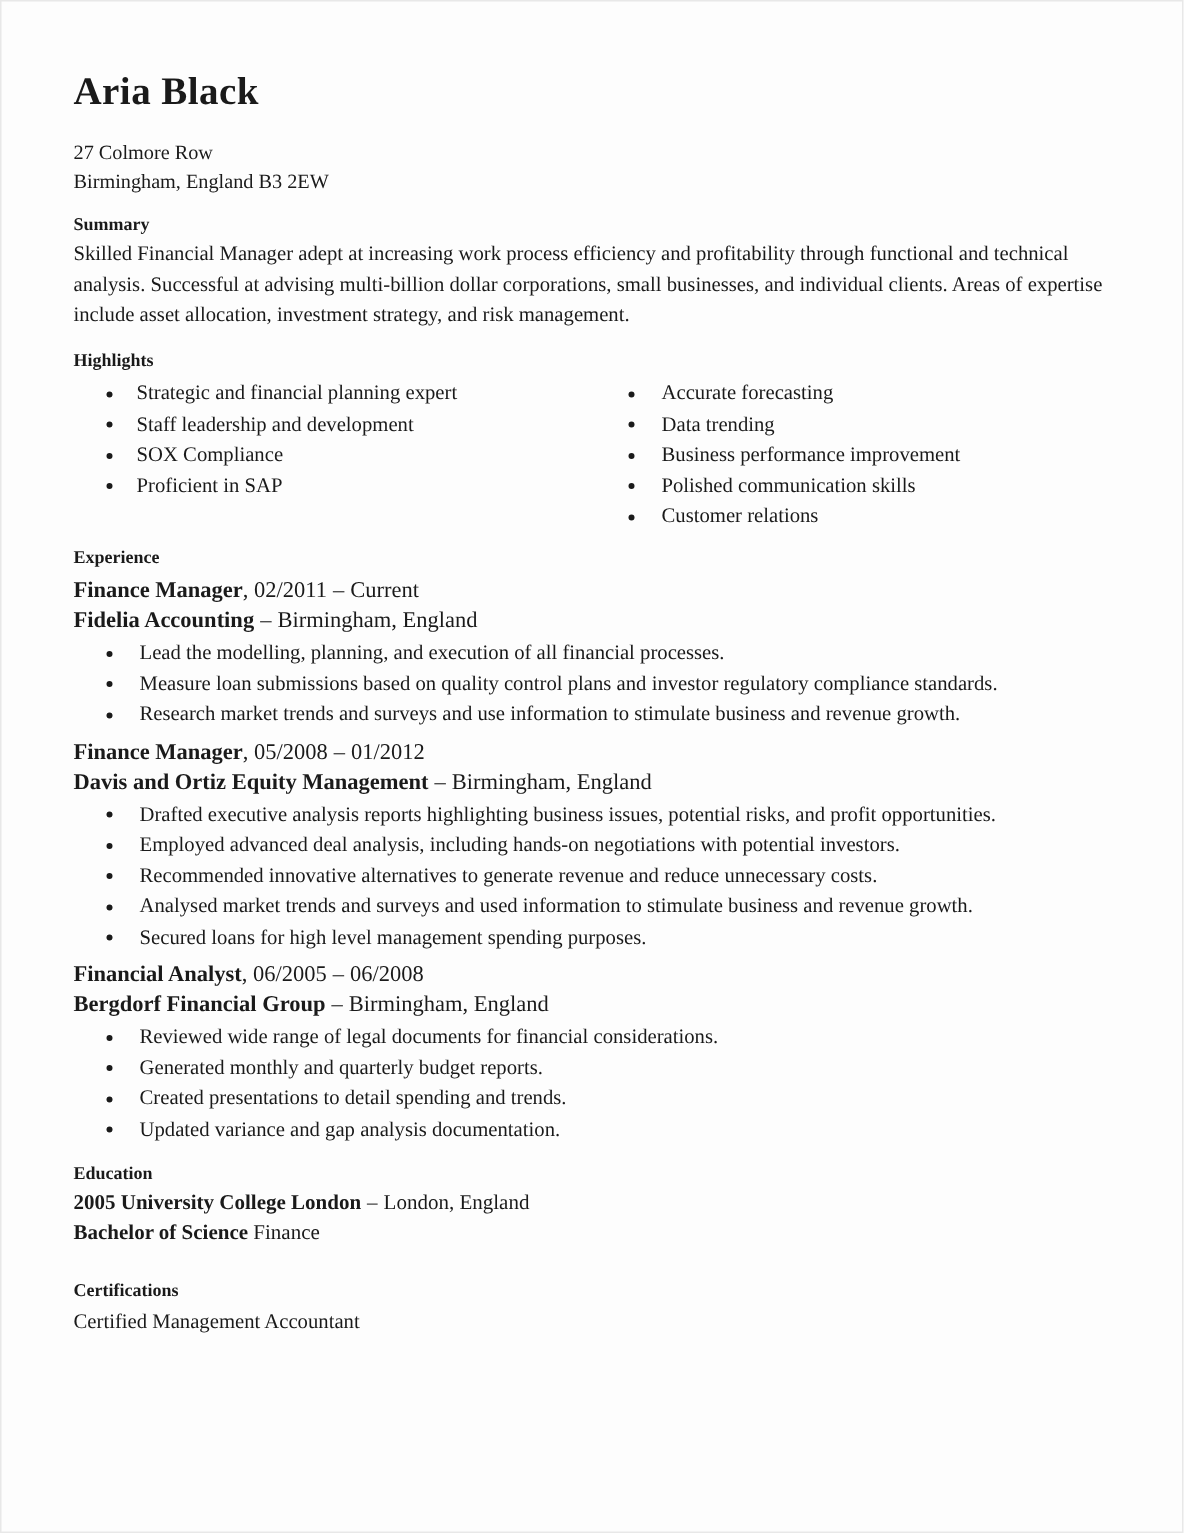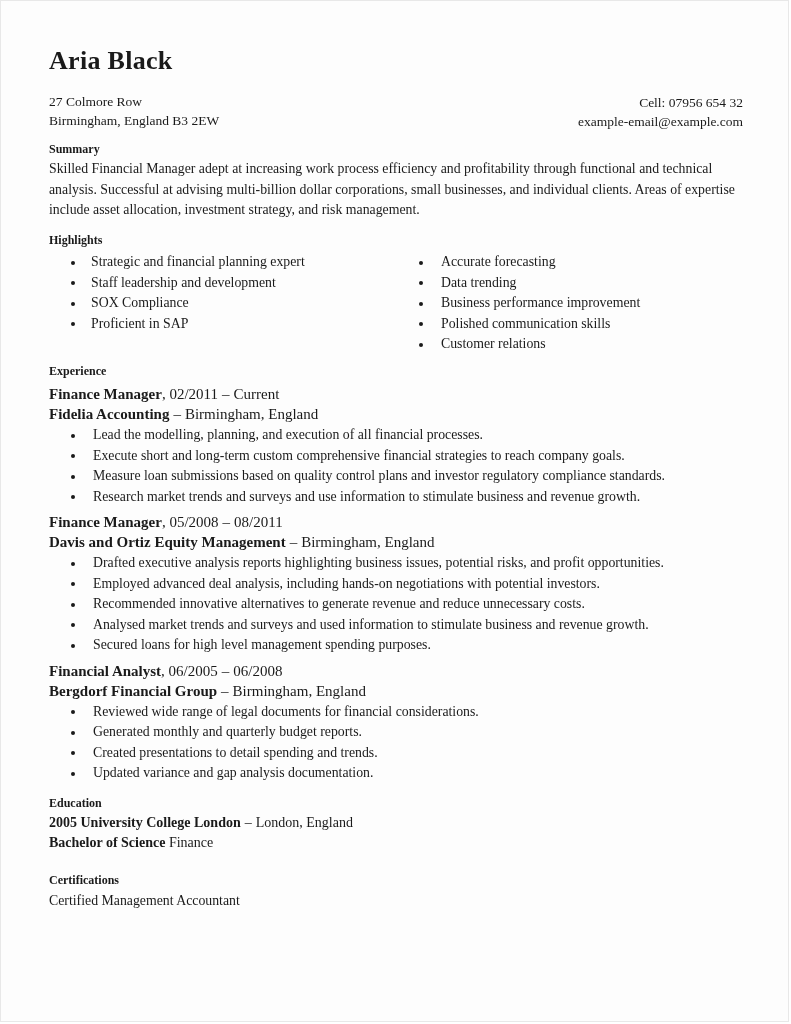--- a/index.html
+++ b/index.html
@@ -136,10 +136,6 @@
       <h1 class="name">Aria Black</h1>
       <div class="addr-line">27 Colmore Row</div>
       <div class="addr-line">Birmingham, England B3 2EW</div>
-      <div class="contact-block">
-        <div class="contact-line">Cell: 07956 654 32</div>
-        <div class="contact-line">example-email@example.com</div>
-      </div>
     </div>
 
     <div class="section">

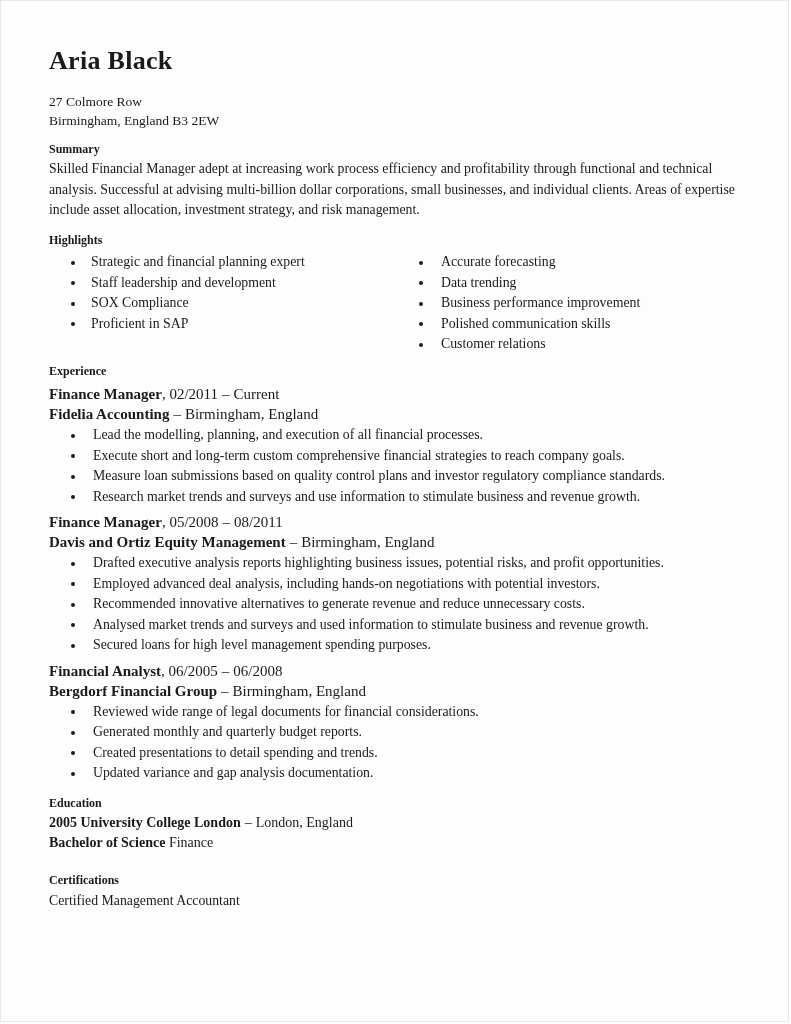--- a/index.html
+++ b/index.html
@@ -178,7 +178,6 @@
         </div>
         <ul class="bullets">
           <li>Lead the modelling, planning, and execution of all financial processes.</li>
-          <li>Execute short and long-term custom comprehensive financial strategies to reach company goals.</li>
           <li>Measure loan submissions based on quality control plans and investor regulatory compliance standards.</li>
           <li>Research market trends and surveys and use information to stimulate business and revenue growth.</li>
         </ul>

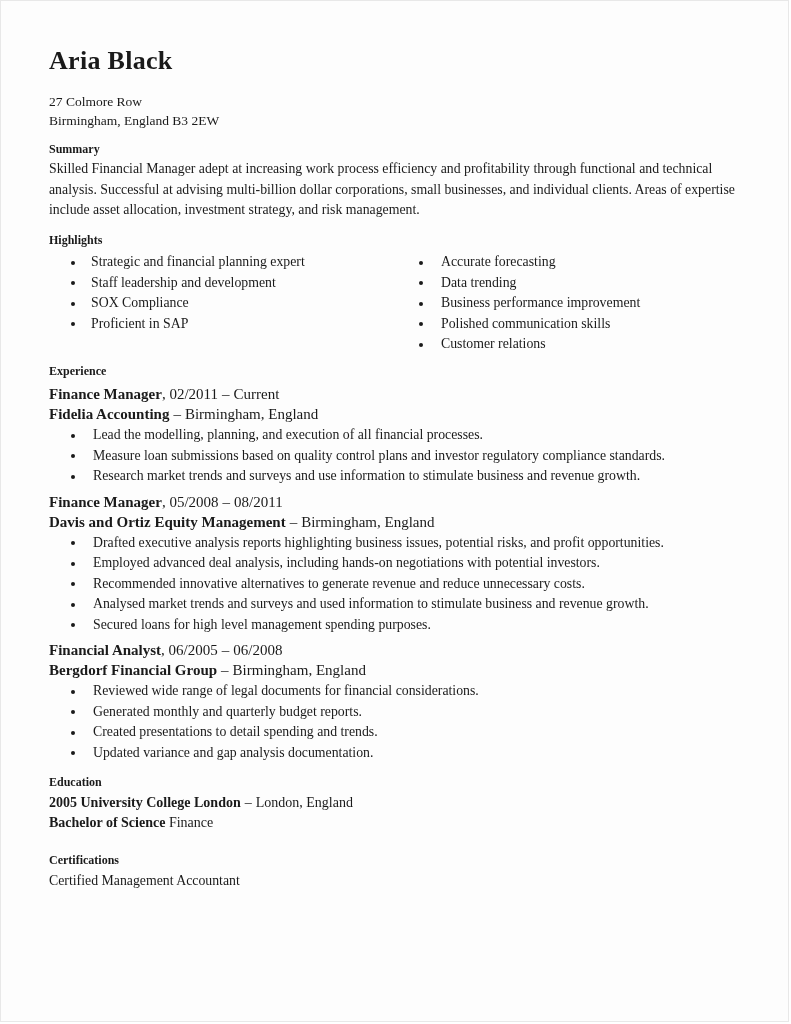--- a/index.html
+++ b/index.html
@@ -185,7 +185,7 @@
 
       <div class="job">
         <div class="job-title-line">
-          <span class="b">Finance Manager</span><span class="job-meta">, </span><span class="job-meta">05/2008</span><span class="job-meta sep">–</span><span class="job-meta">08/2011</span>
+          <span class="b">Finance Manager</span><span class="job-meta">, </span><span class="job-meta">05/2008</span><span class="job-meta sep">–</span><span class="job-meta">01/2012</span>
         </div>
         <div class="job-org-line">
           <span class="b">Davis and Ortiz Equity Management</span><span class="job-meta sep">–</span><span class="job-meta">Birmingham, England</span>

